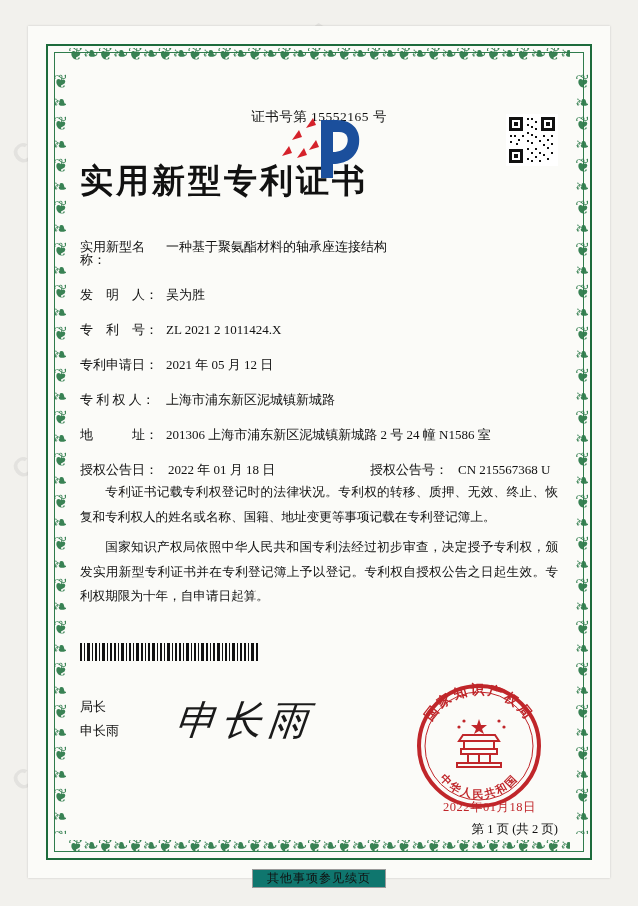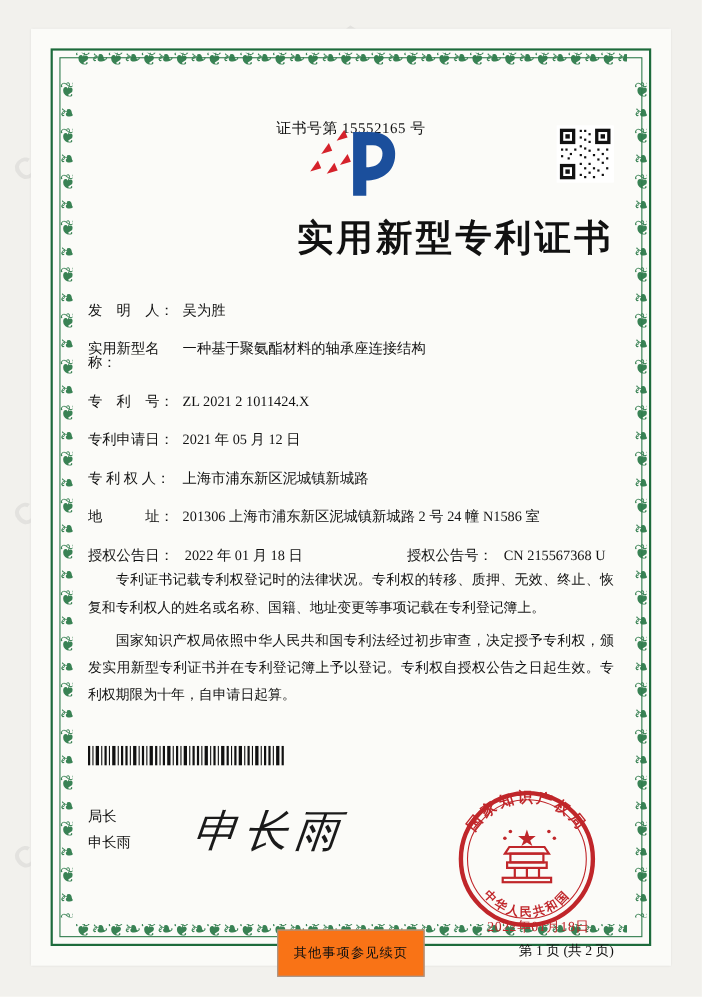--- a/index.html
+++ b/index.html
@@ -54,8 +54,8 @@
   .qr svg{display:block;}
 
   .title{
-    text-align:right;font-size:33px;font-weight:700;color:#111;
-    letter-spacing:3px;margin-top:68px;
+    text-align:left;font-size:33px;font-weight:700;color:#111;
+    letter-spacing:3px;margin-top:33px;
     font-family:"Liberation Serif", serif;
   }
 

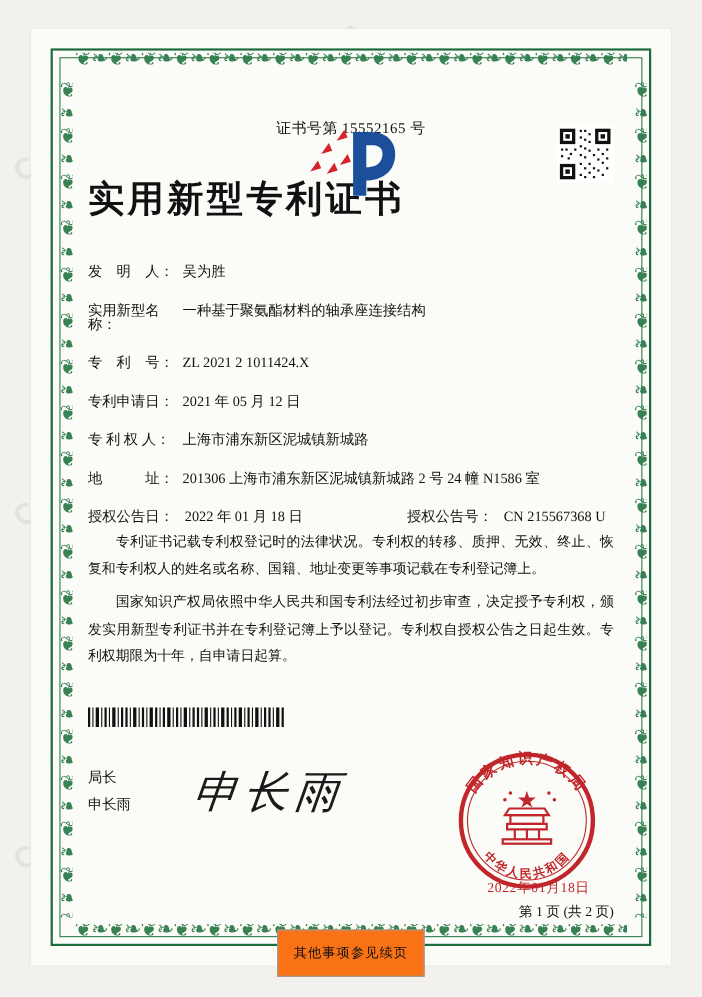--- a/index.html
+++ b/index.html
@@ -196,13 +196,13 @@
     <div class="fields">
 
       <div class="field">
+        <span class="flabel">实用新型名称：</span>
+        <span class="fvalue">一种基于聚氨酯材料的轴承座连接结构</span>
+      </div>
+
+      <div class="field">
         <span class="flabel">发　明　人：</span>
         <span class="fvalue">吴为胜</span>
-      </div>
-
-      <div class="field">
-        <span class="flabel">实用新型名称：</span>
-        <span class="fvalue">一种基于聚氨酯材料的轴承座连接结构</span>
       </div>
 
       <div class="field">

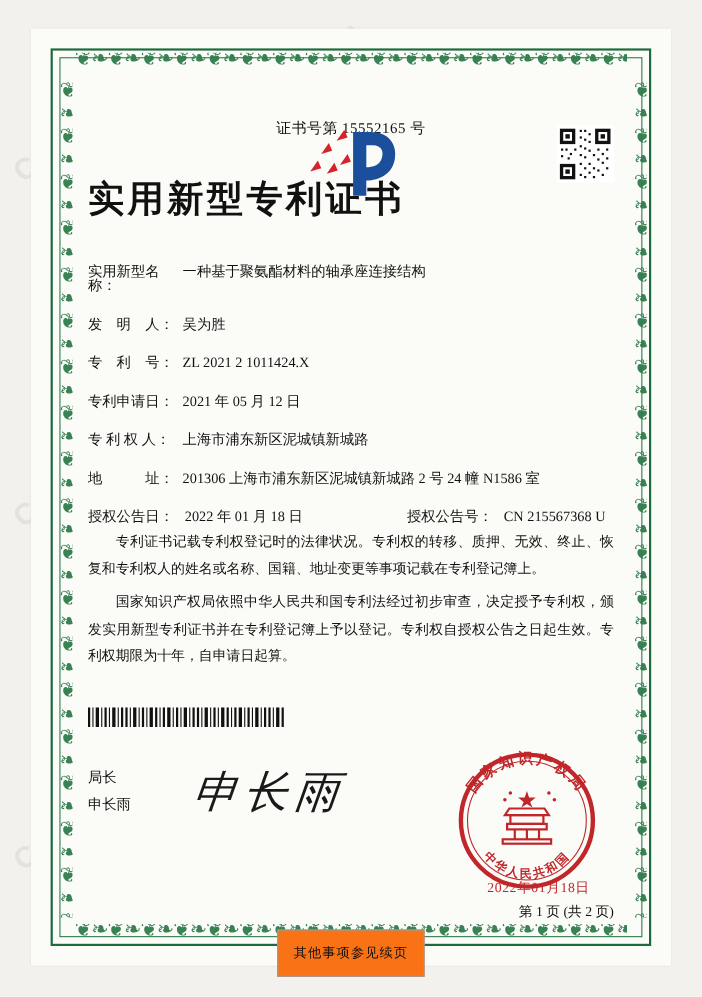--- a/index.html
+++ b/index.html
@@ -93,8 +93,8 @@
 
   .footnote{
     position:absolute;left:50%;bottom:18px;transform:translateX(-50%);
-    border:1px solid #9a9a9a;background:#f97316;
-    padding:12px 14px;font-size:12px;color:#111;letter-spacing:1px;
+    border:1px solid #9a9a9a;background:#0f766e;
+    padding:0 14px;font-size:12px;color:#111;letter-spacing:1px;
     z-index:2;
   }
 </style>

